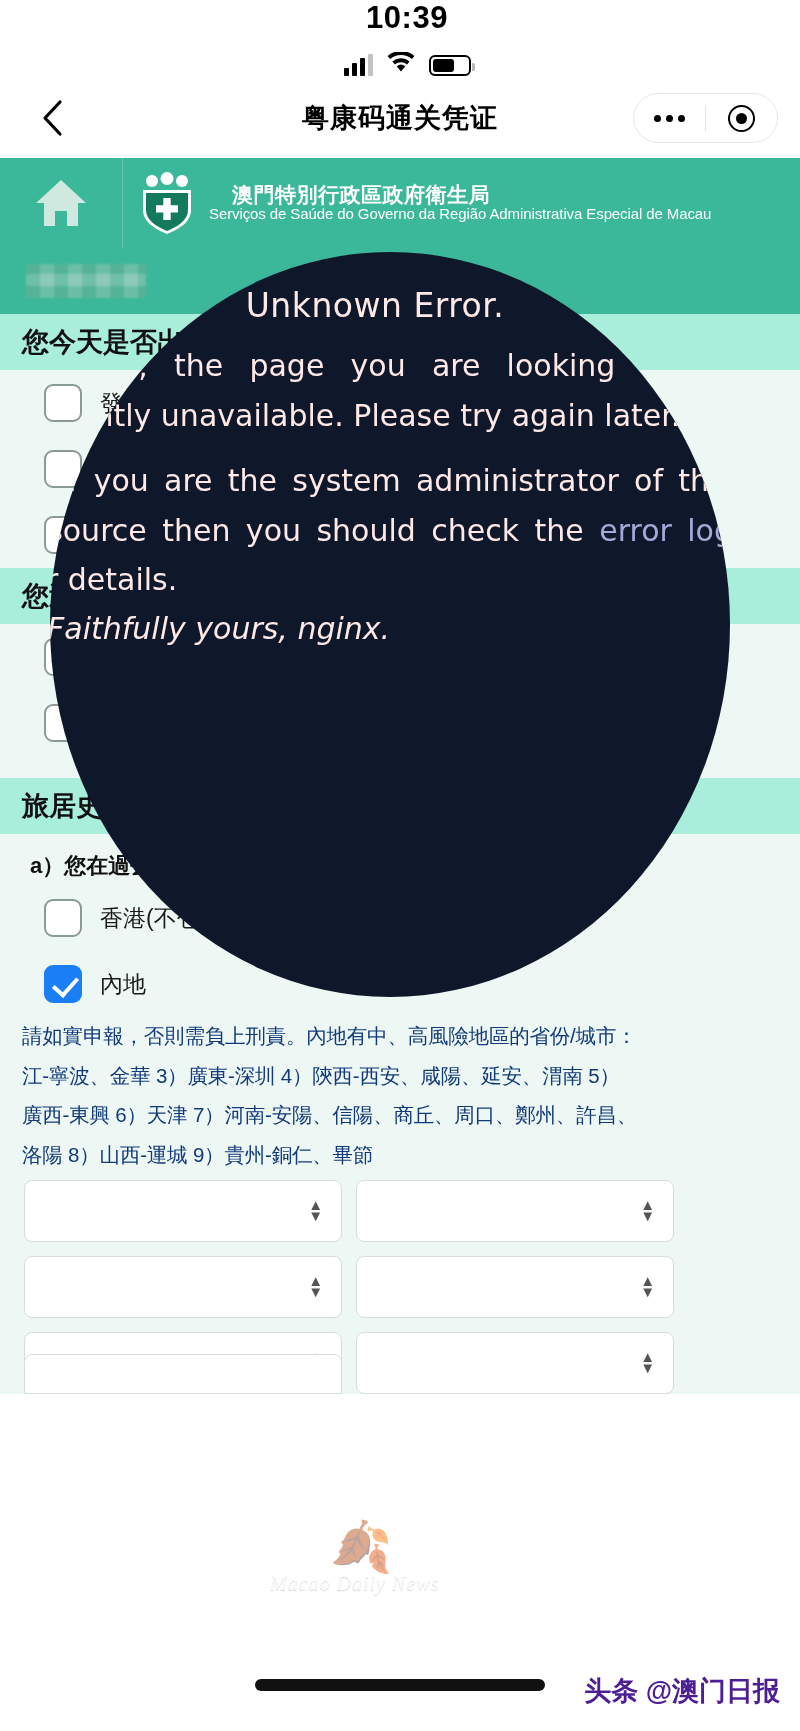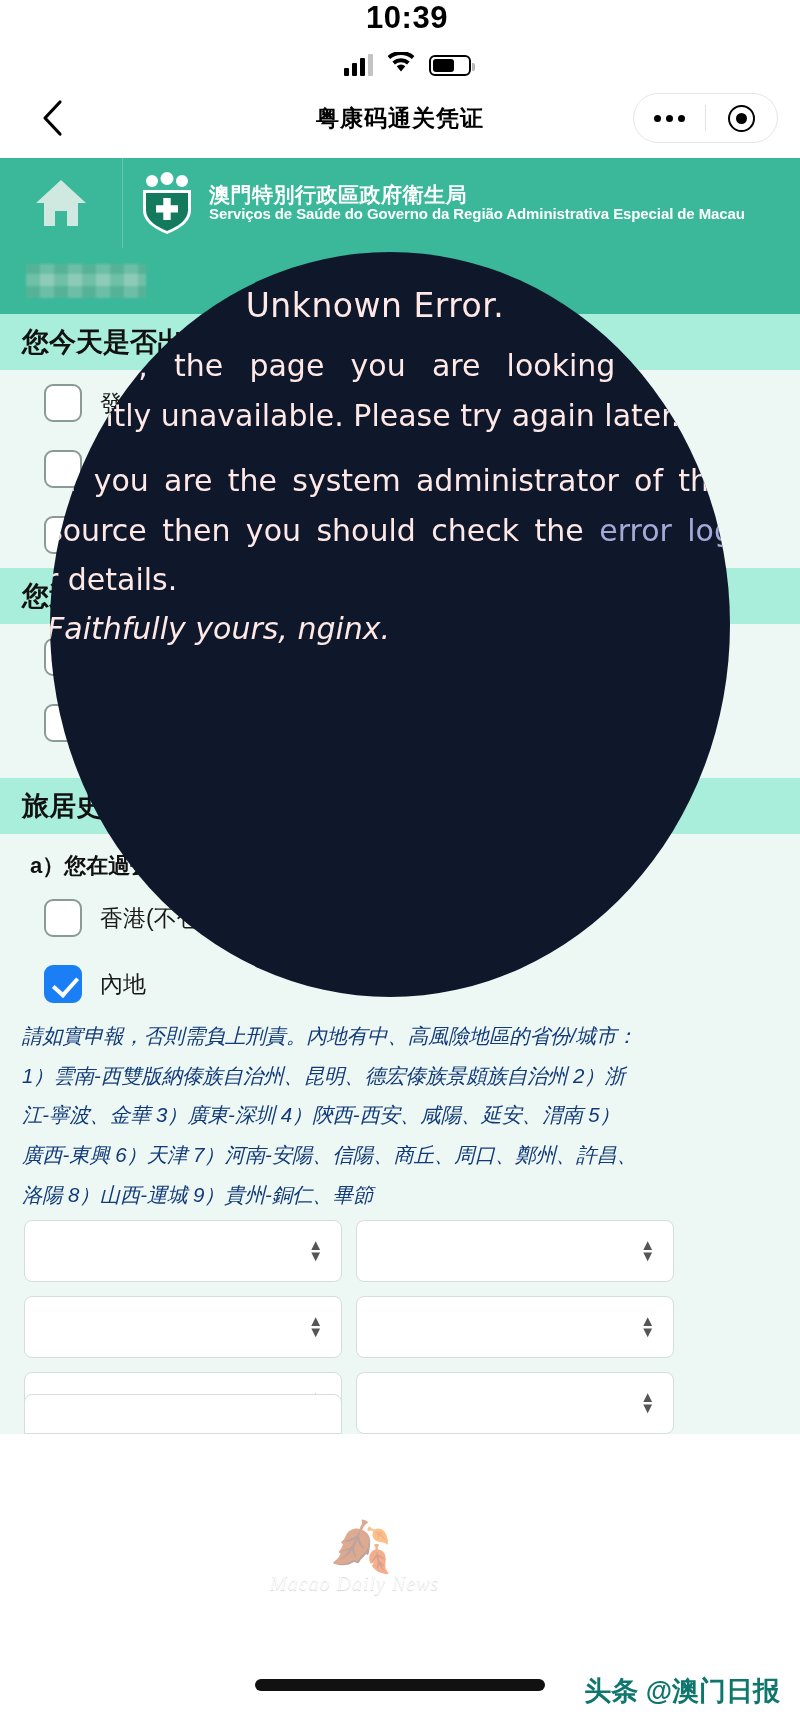--- a/index.html
+++ b/index.html
@@ -43,7 +43,7 @@
   .back-arrow svg{ display:block; }
   .nav-title{
     position:absolute; left:0; right:0; text-align:center;
-    font-size:23px; font-weight:700; color:#000; letter-spacing:1px;
+    font-size:27px; font-weight:700; color:#000; letter-spacing:1px;
     pointer-events:none;
   }
   .capsule{

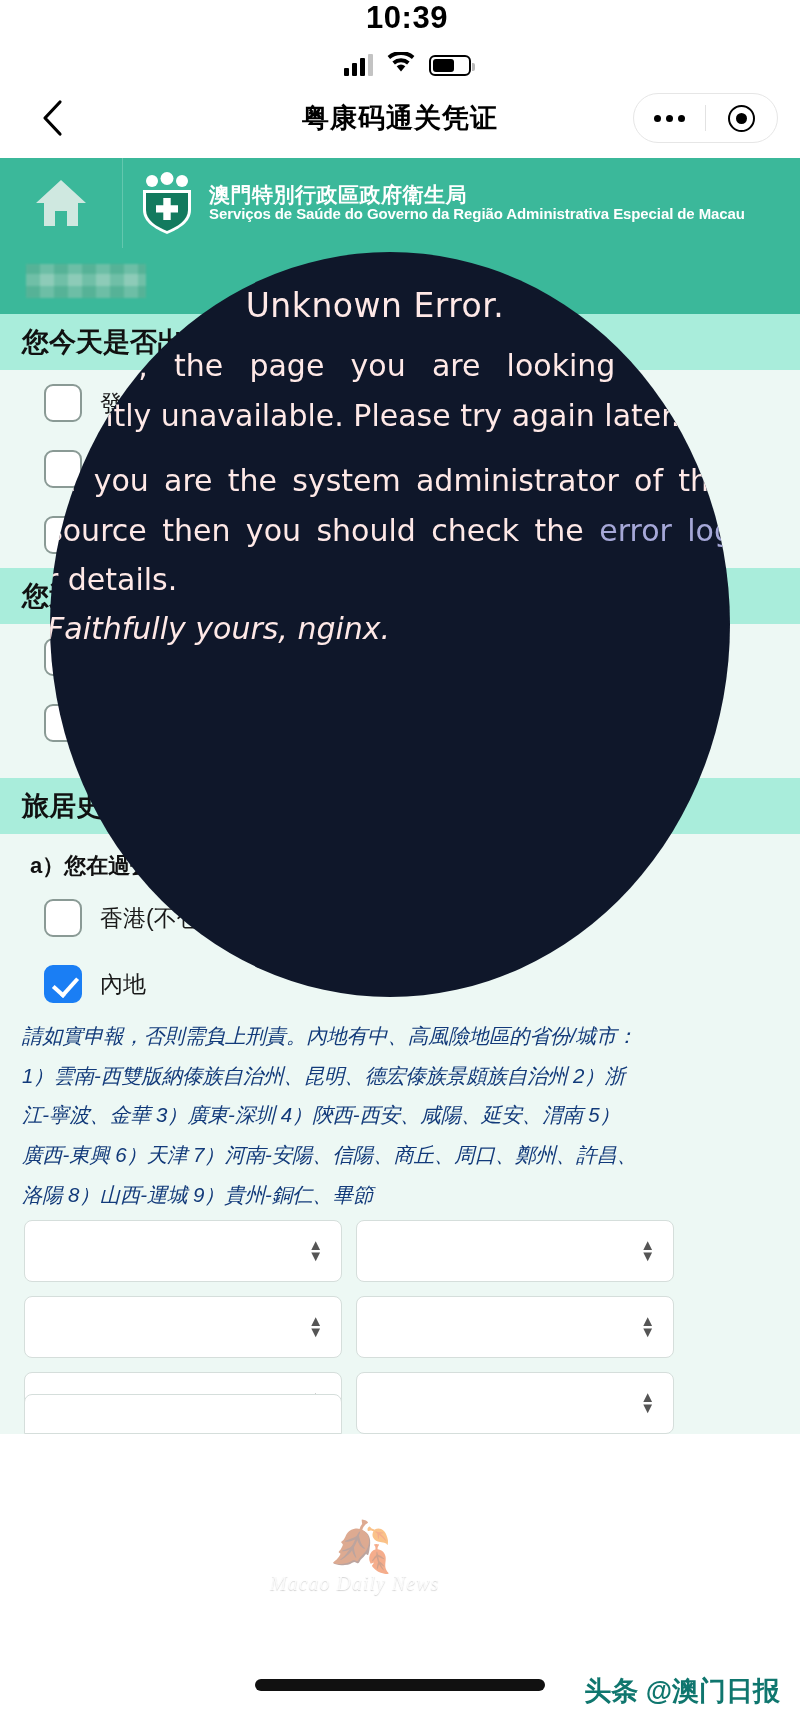--- a/index.html
+++ b/index.html
@@ -69,7 +69,7 @@
   .hdiv{ width:1px; height:100%; background:#63c7ae; }
   .gov-logo{ width:56px; height:62px; margin:0 14px 0 16px; flex:none; position:relative; }
   .gov-text{ color:#fff; line-height:1.12; }
-  .gov-cn{ font-size:21px; font-weight:700; letter-spacing:.5px; }
+  .gov-cn{ font-size:21px; font-weight:700; letter-spacing:.5px;margin-left:23px; }
   .gov-pt{ font-size:15px; font-weight:700; letter-spacing:-.1px; }
 
   

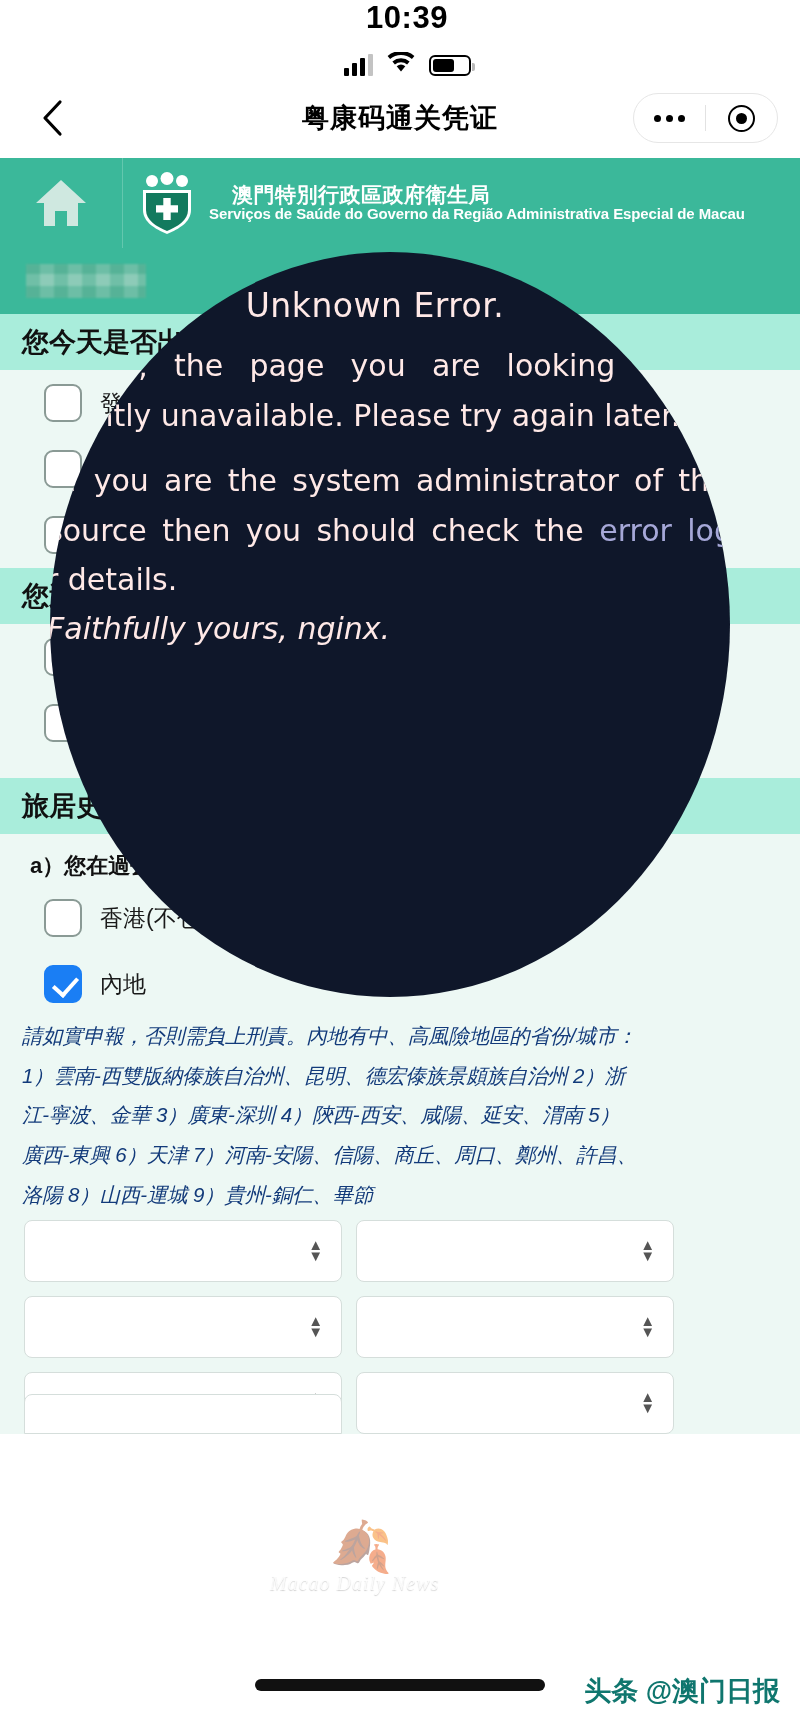--- a/index.html
+++ b/index.html
@@ -70,7 +70,7 @@
   .gov-logo{ width:56px; height:62px; margin:0 14px 0 16px; flex:none; position:relative; }
   .gov-text{ color:#fff; line-height:1.12; }
   .gov-cn{ font-size:21px; font-weight:700; letter-spacing:.5px;margin-left:23px; }
-  .gov-pt{ font-size:15px; font-weight:700; letter-spacing:-.1px; }
+  .gov-pt{ font-size:15px; font-weight:400; letter-spacing:-.1px; }
 
   
   .page-body{ background:#edf8f4; position:relative; }

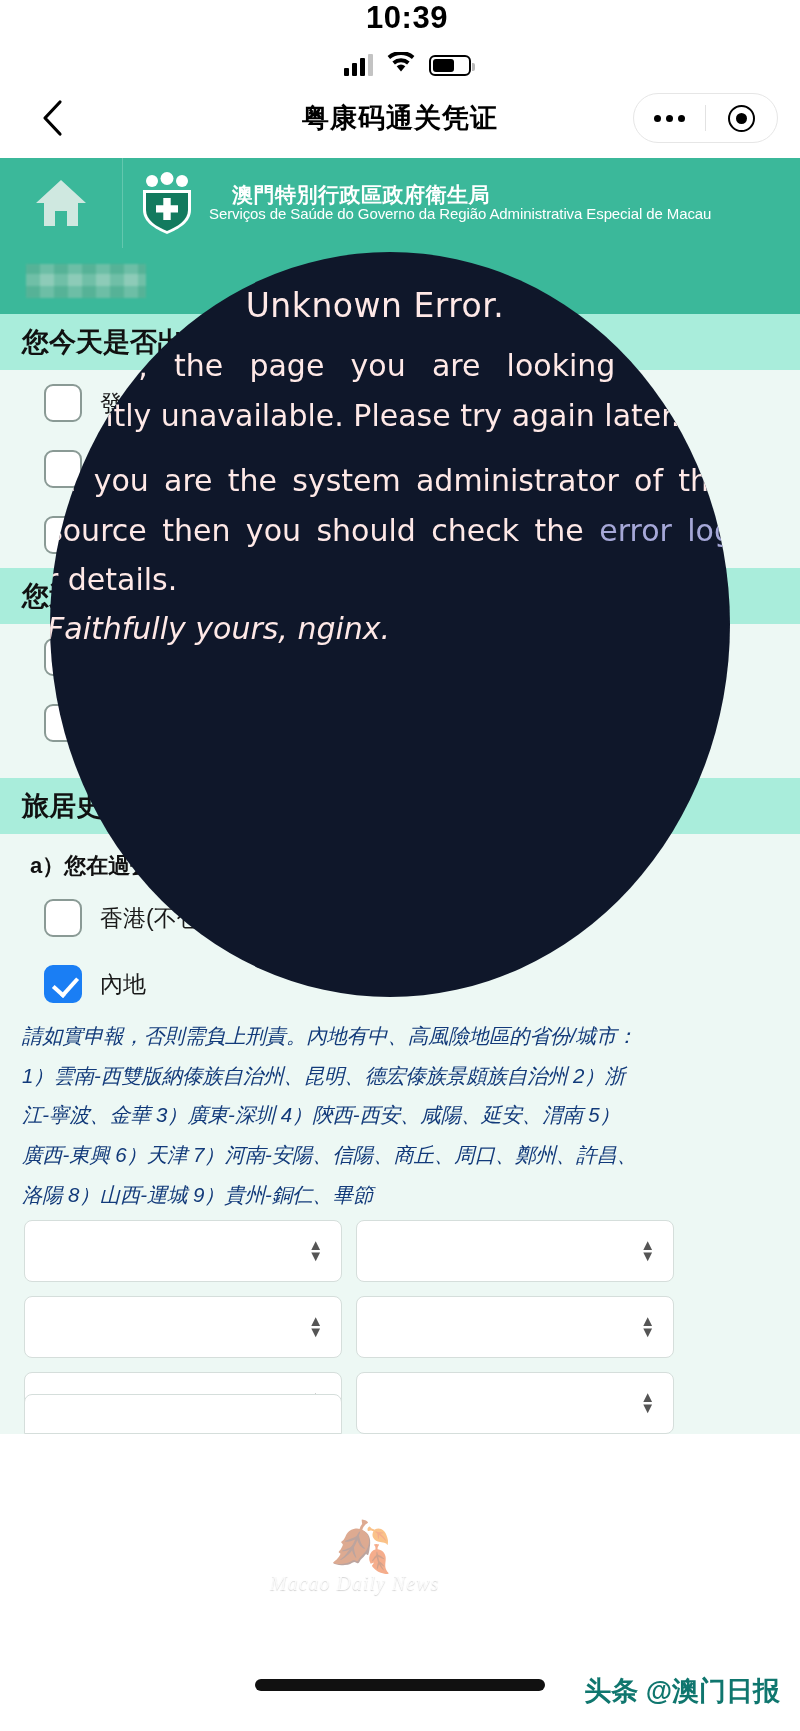--- a/index.html
+++ b/index.html
@@ -99,7 +99,7 @@
   .opt-label{ font-size:23px; color:#1a1a1a; }
   .blue-note{
     color:#123a7a; font-size:20.5px; line-height:1.45; padding:4px 12px 6px 22px;
-    letter-spacing:-.2px; white-space:nowrap; overflow:hidden;font-style:italic;
+    letter-spacing:-.2px; white-space:nowrap; overflow:hidden;
   }
   .select-grid{ display:flex; flex-wrap:wrap; gap:14px; padding:4px 0 0 24px; }
   .sel{

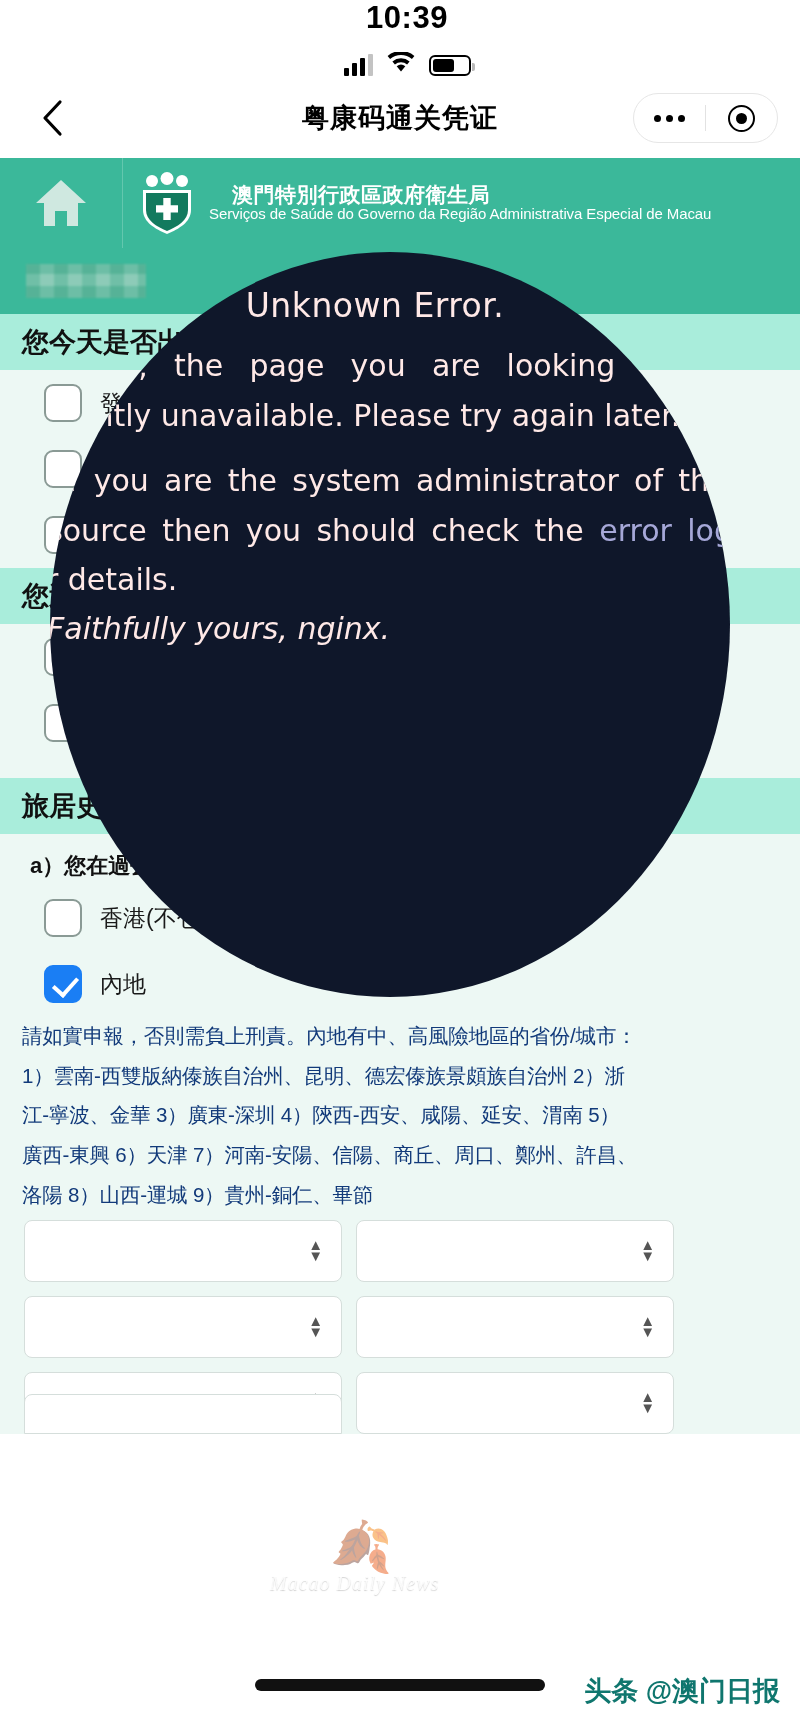--- a/index.html
+++ b/index.html
@@ -270,7 +270,6 @@
 
   <div>
     <div class="blue-note">請如實申報，否則需負上刑責。內地有中、高風險地區的省份/城市：</div>
-    <div class="blue-note">1）雲南-西雙版納傣族自治州、昆明、德宏傣族景頗族自治州 2）浙</div>
     <div class="blue-note">江-寧波、金華 3）廣東-深圳 4）陝西-西安、咸陽、延安、渭南 5）</div>
     <div class="blue-note">廣西-東興 6）天津 7）河南-安陽、信陽、商丘、周口、鄭州、許昌、</div>
     <div class="blue-note">洛陽 8）山西-運城 9）貴州-銅仁、畢節</div>

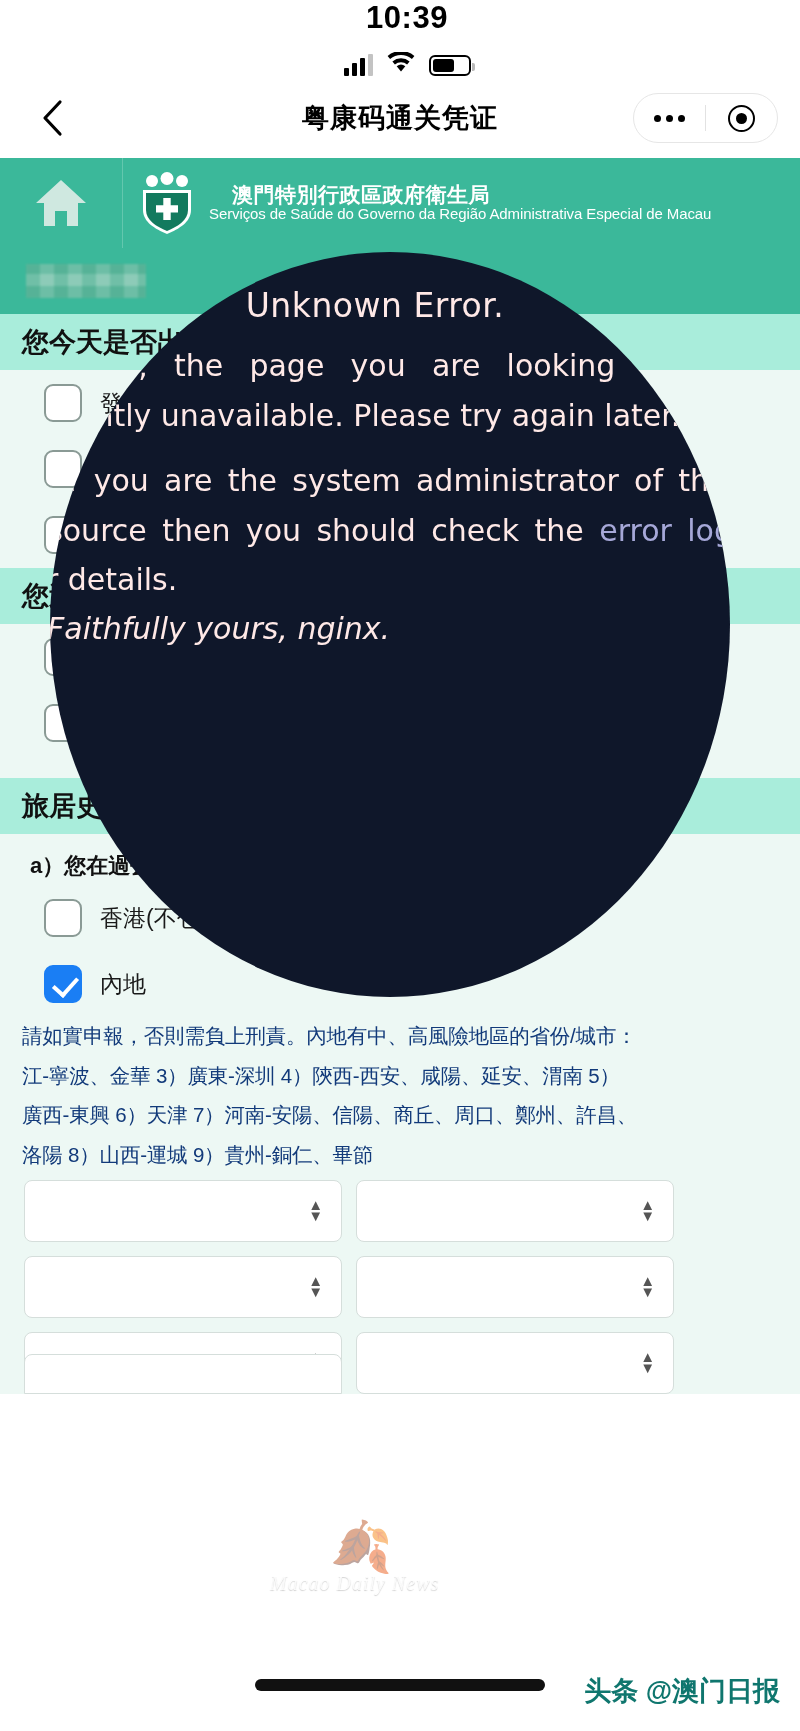--- a/index.html
+++ b/index.html
@@ -142,7 +142,7 @@
   }
   .wm-source{
     position:absolute; right:20px; bottom:22px; z-index:45;
-    font-size:27px; font-weight:700; color:#0f766e;
+    font-size:27px; font-weight:700; color:#4c1d95;
   }
   .home-indicator{
     position:absolute; left:50%; transform:translateX(-50%); bottom:40px;

